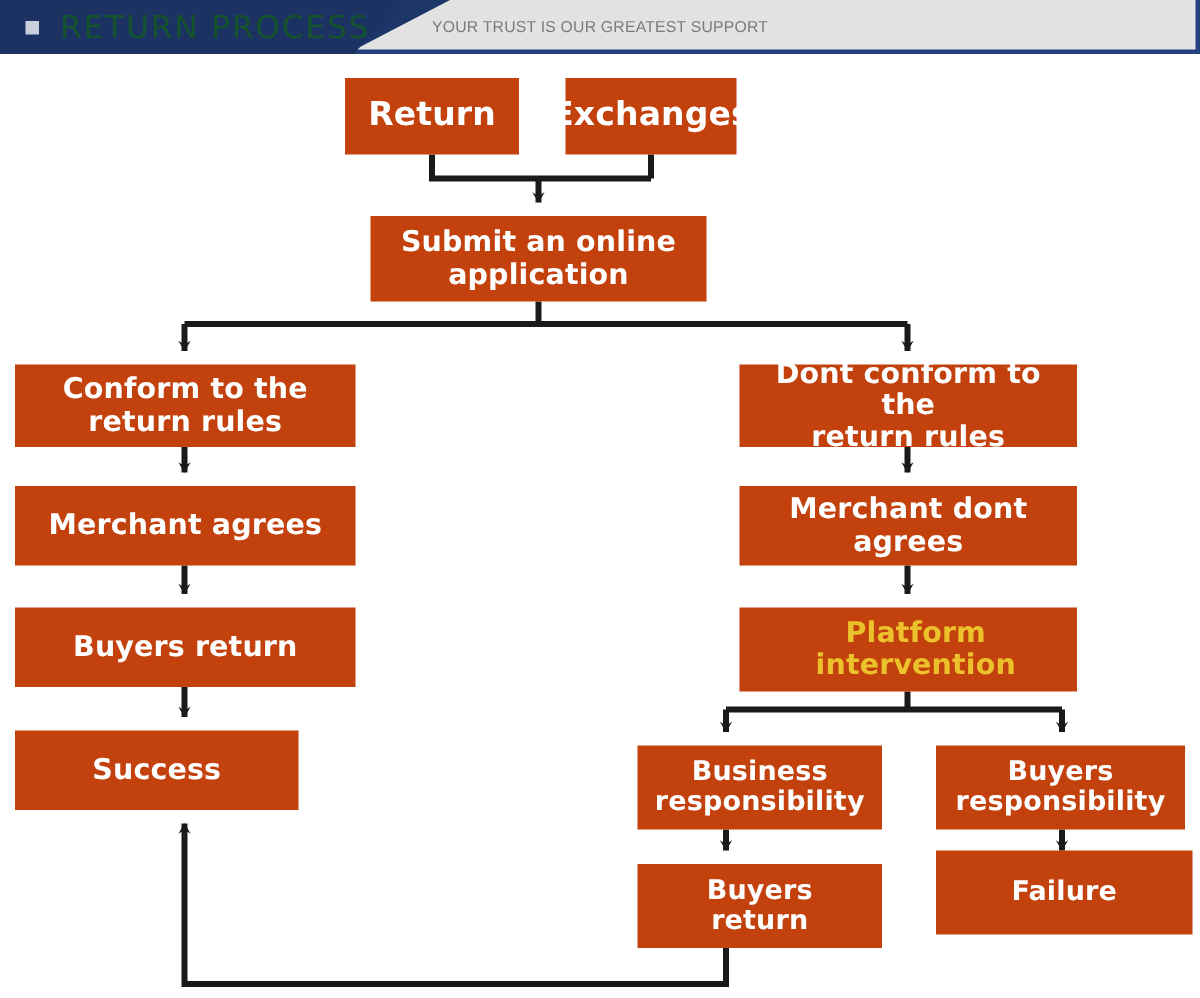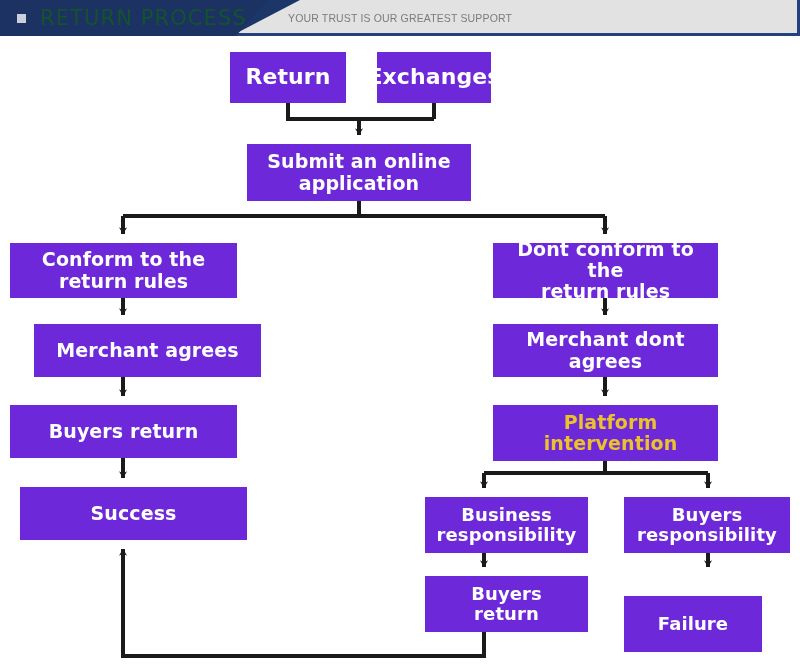--- a/index.html
+++ b/index.html
@@ -106,7 +106,7 @@
   }
   .node {
     position: absolute;
-    background: #6d28d9;
+    background: #c2410c;
     color: #ffffff;
     display: flex;
     align-items: center;

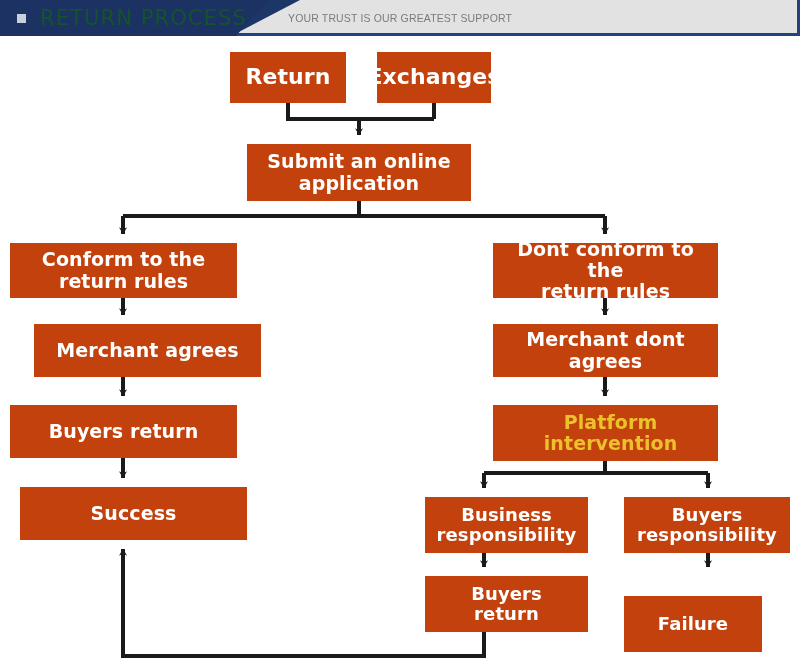--- a/index.html
+++ b/index.html
@@ -201,7 +201,7 @@
 return rules</span>
     </div>
 
-    <div class="node" style="left:10px; top:288px; width:227px; height:53px; font-size:19px;margin-left:24px;">
+    <div class="node" style="left:10px; top:288px; width:227px; height:53px; font-size:19px;">
       <span class="node-label">Merchant agrees</span>
     </div>
 

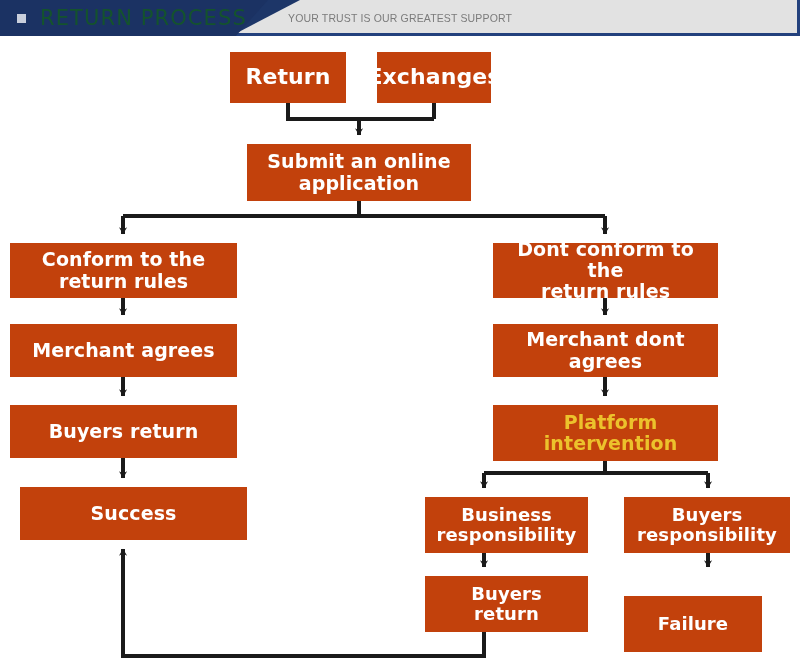--- a/index.html
+++ b/index.html
@@ -209,7 +209,7 @@
       <span class="node-label">Buyers return</span>
     </div>
 
-    <div class="node" style="left:10px; top:451px; width:227px; height:53px; font-size:19px;margin-left:10px;">
+    <div class="node" style="left:10px; top:451px; width:189px; height:53px; font-size:19px;">
       <span class="node-label">Success</span>
     </div>
 

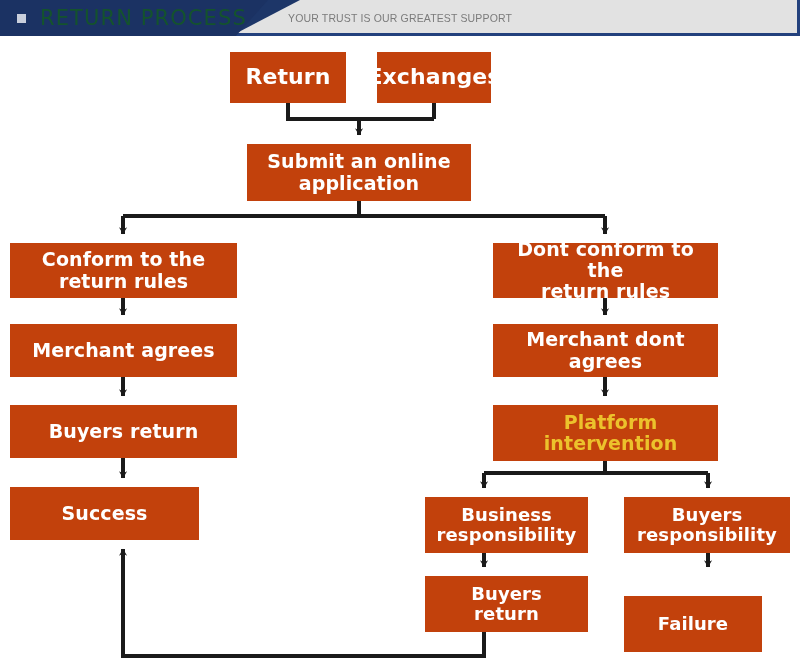--- a/index.html
+++ b/index.html
@@ -242,7 +242,7 @@
 return</span>
     </div>
 
-    <div class="node" style="left:624px; top:560px; width:138px; height:56px; font-size:18px;">
+    <div class="node" style="left:624px; top:531px; width:171px; height:56px; font-size:18px;">
       <span class="node-label">Failure</span>
     </div>
 

